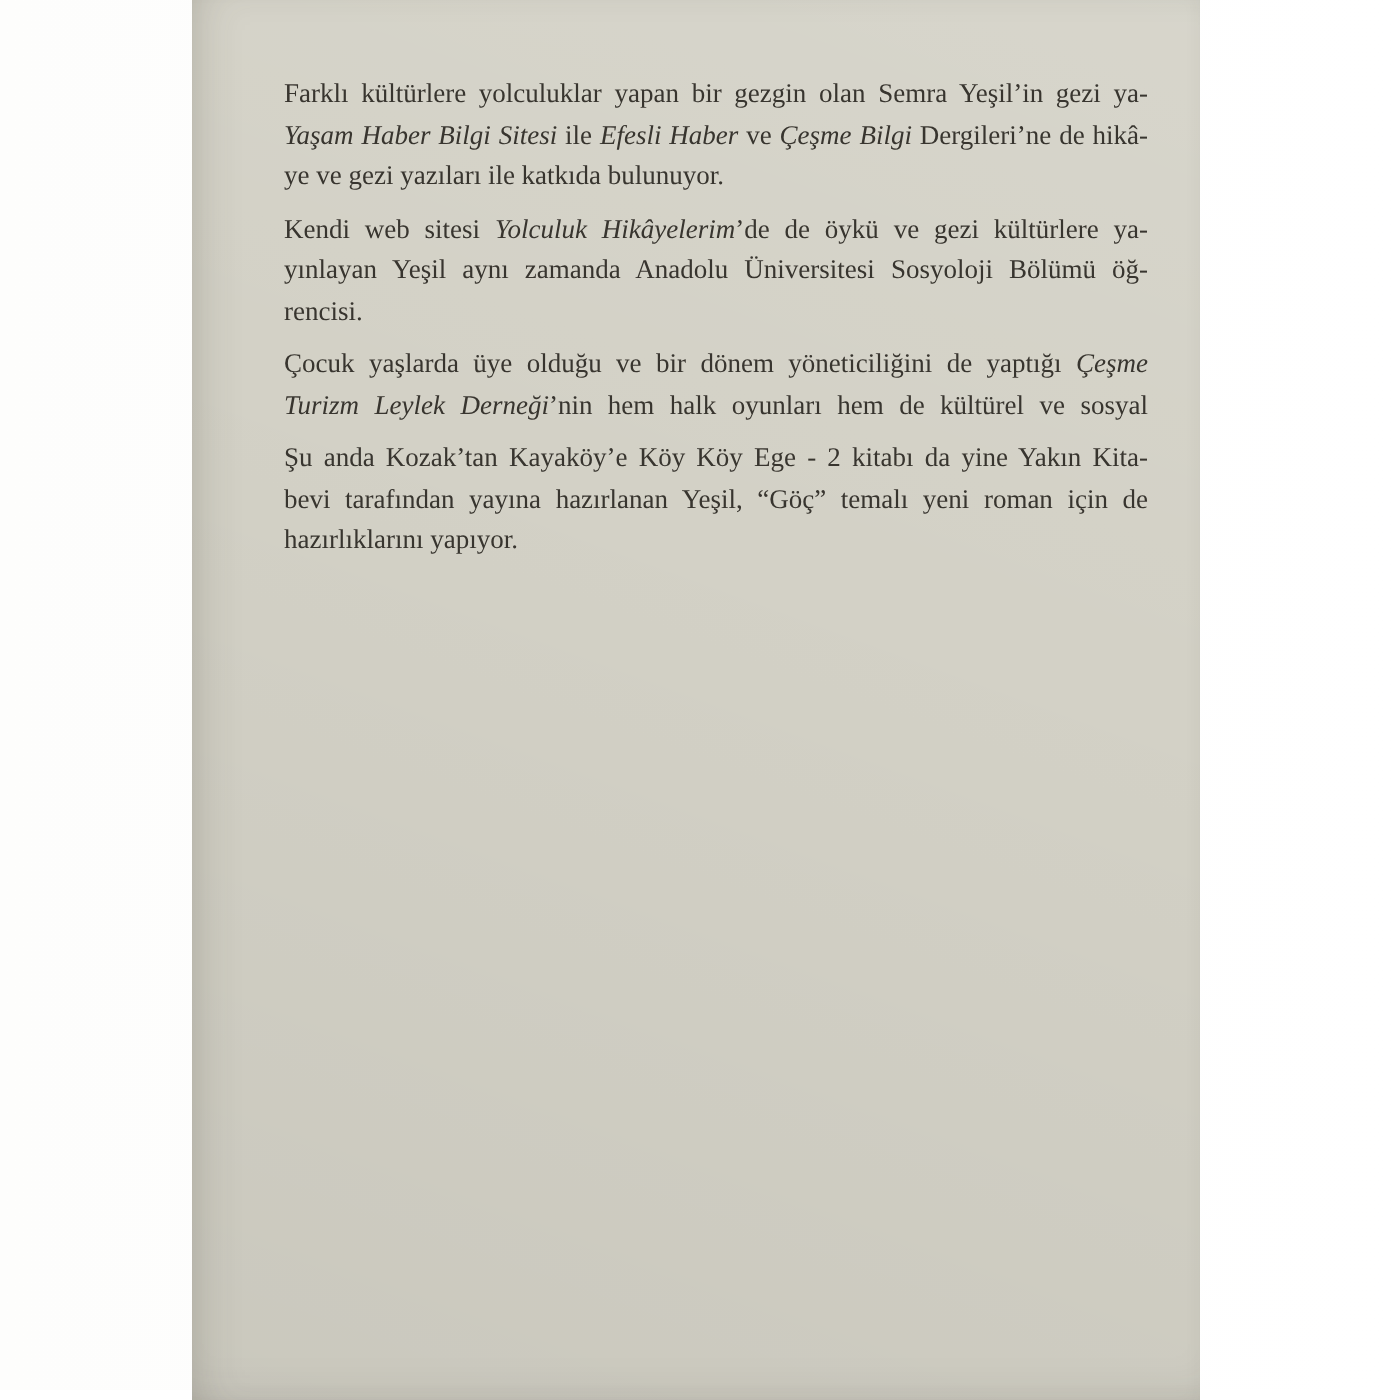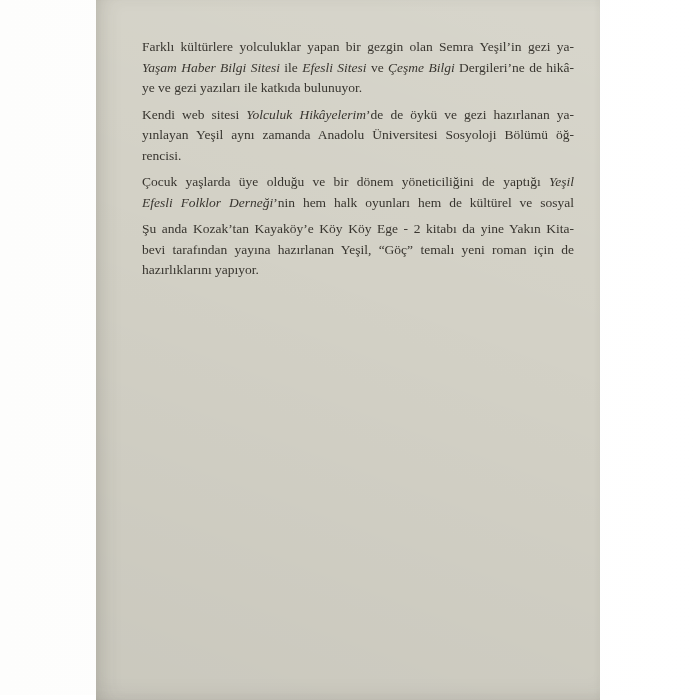--- a/index.html
+++ b/index.html
@@ -61,7 +61,7 @@
     <div class="body-text">
         <div class="para">
           <div class="line"><span>Farklı kültürlere yolculuklar yapan bir gezgin olan Semra Yeşil’in gezi ya-</span></div>
-          <div class="line"><span class="it">Yaşam Haber Bilgi Sitesi</span><span> ile </span><span class="it">Efesli Sitesi</span><span> ve </span><span class="it">Çeşme Bilgi</span><span> Dergileri’ne de hikâ-</span></div>
+          <div class="line"><span class="it">Yaşam Haber Bilgi Sitesi</span><span> ile </span><span class="it">Efesli Haber</span><span> ve </span><span class="it">Çeşme Bilgi</span><span> Dergileri’ne de hikâ-</span></div>
           <div class="line last"><span>ye ve gezi yazıları ile katkıda bulunuyor.</span></div>
         </div>
         <div class="para">

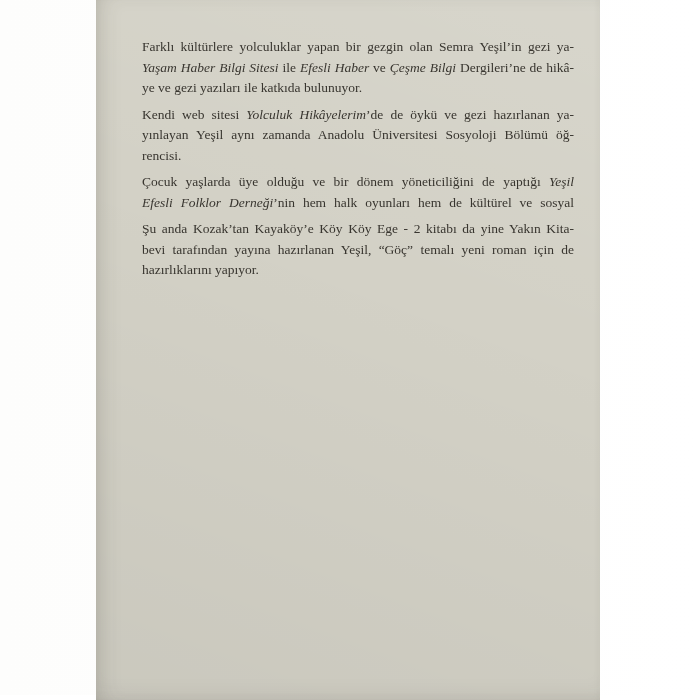--- a/index.html
+++ b/index.html
@@ -65,7 +65,7 @@
           <div class="line last"><span>ye ve gezi yazıları ile katkıda bulunuyor.</span></div>
         </div>
         <div class="para">
-          <div class="line"><span>Kendi web sitesi </span><span class="it">Yolculuk Hikâyelerim</span><span>’de de öykü ve gezi hazırlanan ya-</span></div>
+          <div class="line"><span>Kendi web sitesi </span><span class="it">Yolculuk Hikâyelerim</span><span>’de de öykü ve gezi kültürlere ya-</span></div>
           <div class="line"><span>yınlayan Yeşil aynı zamanda Anadolu Üniversitesi Sosyoloji Bölümü öğ-</span></div>
           <div class="line last"><span>rencisi.</span></div>
         </div>

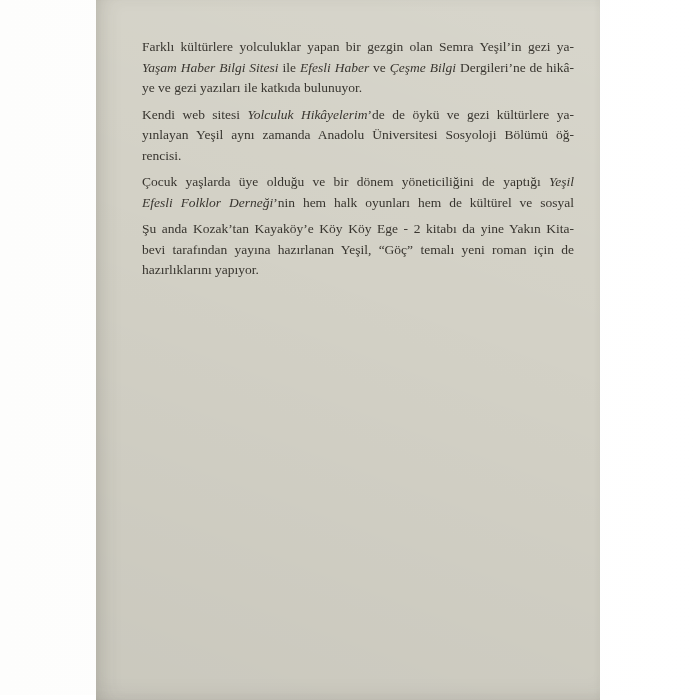--- a/index.html
+++ b/index.html
@@ -70,7 +70,7 @@
           <div class="line last"><span>rencisi.</span></div>
         </div>
         <div class="para">
-          <div class="line"><span>Çocuk yaşlarda üye olduğu ve bir dönem yöneticiliğini de yaptığı </span><span class="it">Yeşil</span></div>
+          <div class="line"><span>Çocuk yaşlarda üye olduğu ve bir dönem yöneticiliğini de yaptığı </span><span class="it">Çeşme</span></div>
           <div class="line"><span class="it">Efesli Folklor Derneği</span><span>’nin hem halk oyunları hem de kültürel ve sosyal</span></div>
         </div>
         <div class="para">

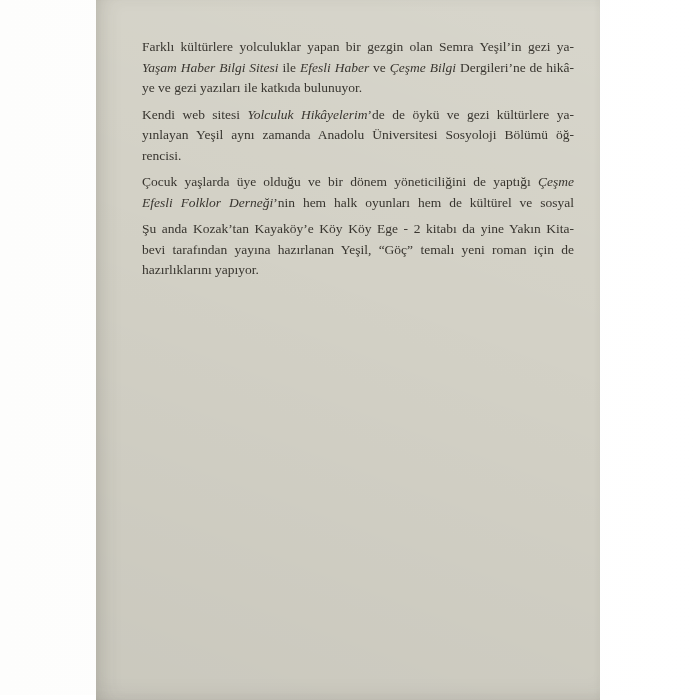--- a/index.html
+++ b/index.html
@@ -71,7 +71,7 @@
         </div>
         <div class="para">
           <div class="line"><span>Çocuk yaşlarda üye olduğu ve bir dönem yöneticiliğini de yaptığı </span><span class="it">Çeşme</span></div>
-          <div class="line"><span class="it">Efesli Folklor Derneği</span><span>’nin hem halk oyunları hem de kültürel ve sosyal</span></div>
+          <div class="line"><span class="it">Turizm Leylek Derneği</span><span>’nin hem halk oyunları hem de kültürel ve sosyal</span></div>
         </div>
         <div class="para">
           <div class="line"><span>Şu anda Kozak’tan Kayaköy’e Köy Köy Ege - 2 kitabı da yine Yakın Kita-</span></div>

